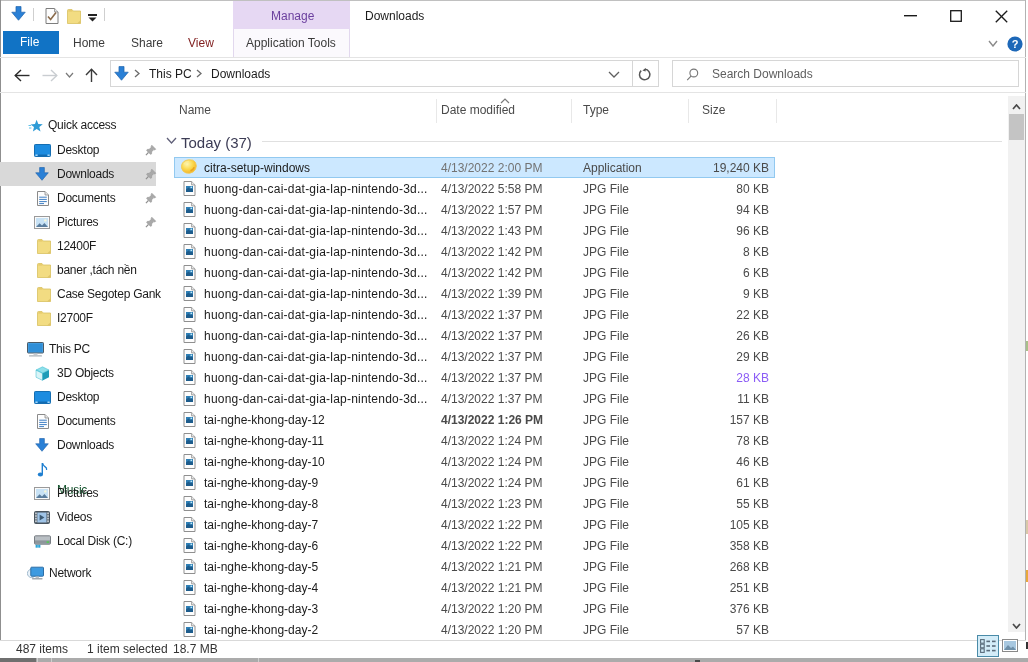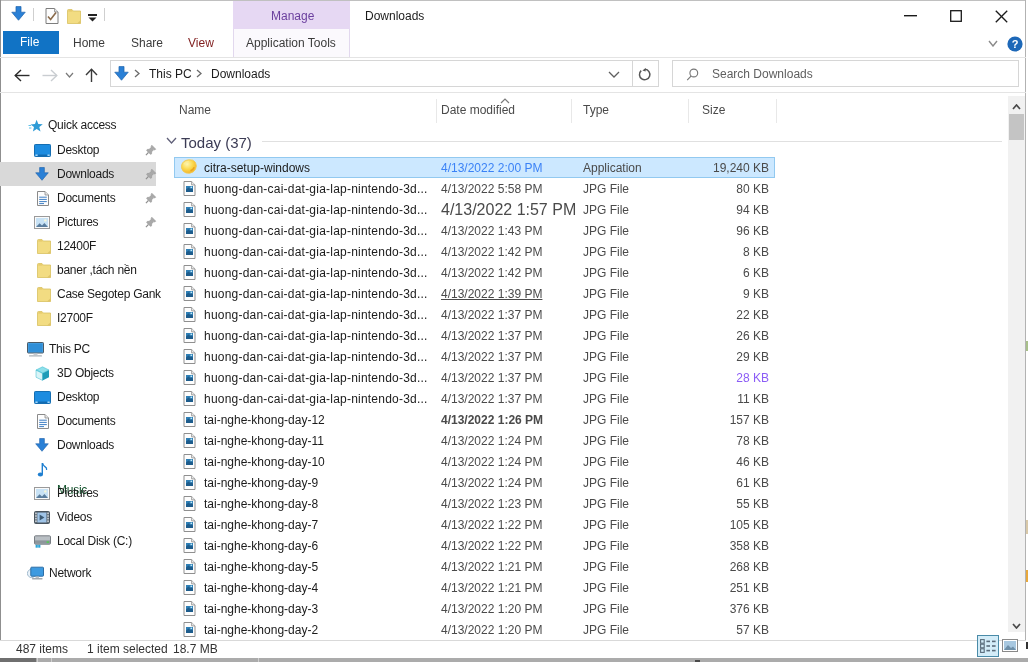--- a/index.html
+++ b/index.html
@@ -310,7 +310,7 @@
       <path d="M4.2 5.2 Q5.6 3 8.6 2.6" stroke="#fcee9a" stroke-width="1.4" fill="none"></path>
     </svg>
 <div class="ab t12" style="left:204px;top:159.5px;height:16px;line-height:16px;font-size:12px;color:#1b1b1b;">citra-setup-windows</div>
-<div class="ab t12" style="left:441px;top:159.5px;height:16px;line-height:16px;font-size:12px;color:#3b82f6;">4/13/2022 2:00 PM</div>
+<div class="ab t12" style="left:441px;top:159.5px;height:16px;line-height:16px;font-size:12px;color:#737373;">4/13/2022 2:00 PM</div>
 <div class="ab t12" style="left:583px;top:159.5px;height:16px;line-height:16px;font-size:12px;color:#4a4a4a;">Application</div>
 <div class="ab t12" style="left:769px;top:159.5px;height:16px;line-height:16px;font-size:12px;color:#4a4a4a;transform:translateX(-100%);">19,240 KB</div>
 <svg class="ab" style="left:183px;top:181px;" width="13" height="15" viewBox="0 0 13 15">

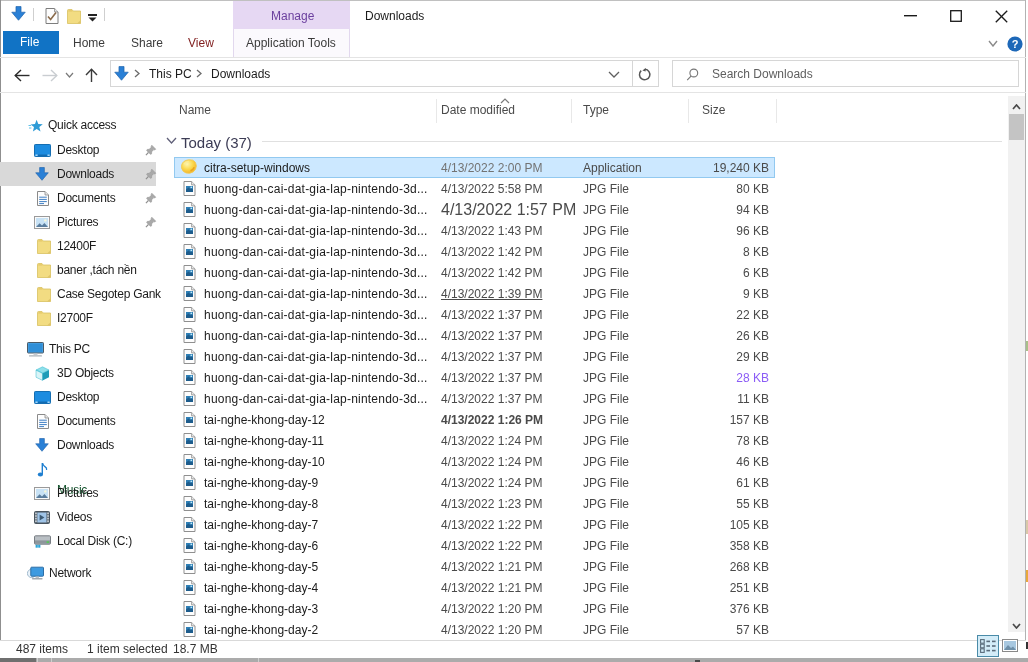--- a/index.html
+++ b/index.html
@@ -332,7 +332,7 @@
       <circle cx="8.3" cy="6.3" r="0.9" fill="#bfe8f7"></circle>
     </svg>
 <div class="ab t12" style="left:204px;top:201.5px;height:16px;line-height:16px;font-size:12px;color:#1b1b1b;letter-spacing:0.22px;">huong-dan-cai-dat-gia-lap-nintendo-3d...</div>
-<div class="ab t12" style="left:441px;top:201.5px;height:16px;line-height:16px;font-size:16px;color:#4a4a4a;">4/13/2022 1:57 PM</div>
+<div class="ab t12" style="left:441px;top:201.5px;height:16px;line-height:16px;font-size:12px;color:#4a4a4a;">4/13/2022 1:57 PM</div>
 <div class="ab t12" style="left:583px;top:201.5px;height:16px;line-height:16px;font-size:12px;color:#4a4a4a;">JPG File</div>
 <div class="ab t12" style="left:769px;top:201.5px;height:16px;line-height:16px;font-size:12px;color:#4a4a4a;transform:translateX(-100%);">94 KB</div>
 <svg class="ab" style="left:183px;top:223px;" width="13" height="15" viewBox="0 0 13 15">

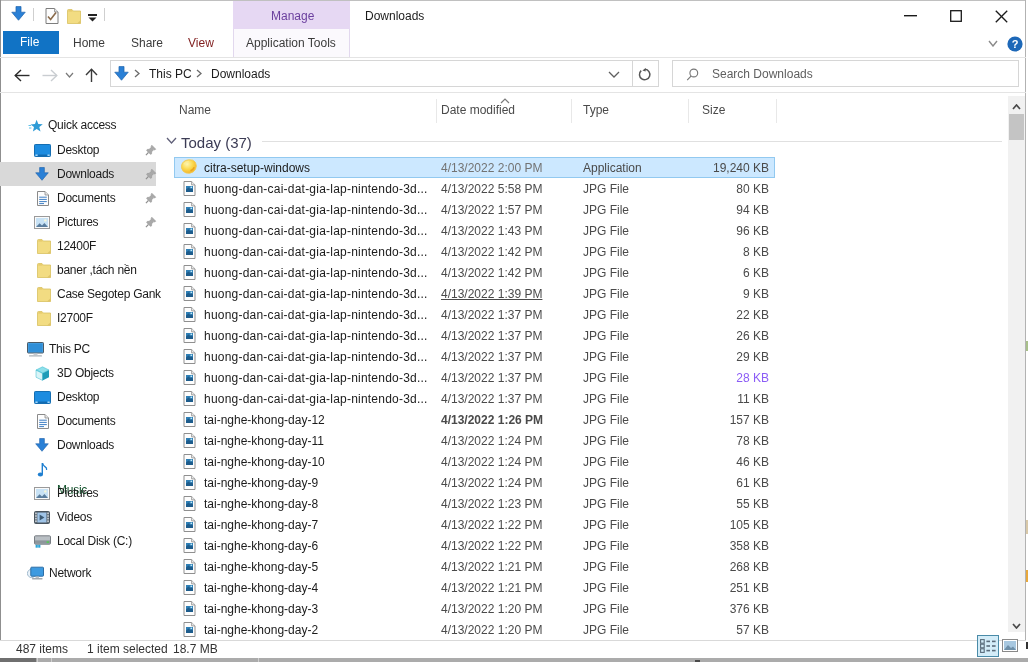--- a/index.html
+++ b/index.html
@@ -376,7 +376,7 @@
       <circle cx="8.3" cy="6.3" r="0.9" fill="#bfe8f7"></circle>
     </svg>
 <div class="ab t12" style="left:204px;top:285.5px;height:16px;line-height:16px;font-size:12px;color:#1b1b1b;letter-spacing:0.22px;">huong-dan-cai-dat-gia-lap-nintendo-3d...</div>
-<div class="ab t12" style="left:441px;top:285.5px;height:16px;line-height:16px;font-size:12px;color:#4a4a4a;text-decoration:underline;">4/13/2022 1:39 PM</div>
+<div class="ab t12" style="left:441px;top:285.5px;height:16px;line-height:16px;font-size:12px;color:#4a4a4a;">4/13/2022 1:39 PM</div>
 <div class="ab t12" style="left:583px;top:285.5px;height:16px;line-height:16px;font-size:12px;color:#4a4a4a;">JPG File</div>
 <div class="ab t12" style="left:769px;top:285.5px;height:16px;line-height:16px;font-size:12px;color:#4a4a4a;transform:translateX(-100%);text-align:right;">9 KB</div>
 <svg class="ab" style="left:183px;top:307px;" width="13" height="15" viewBox="0 0 13 15">

